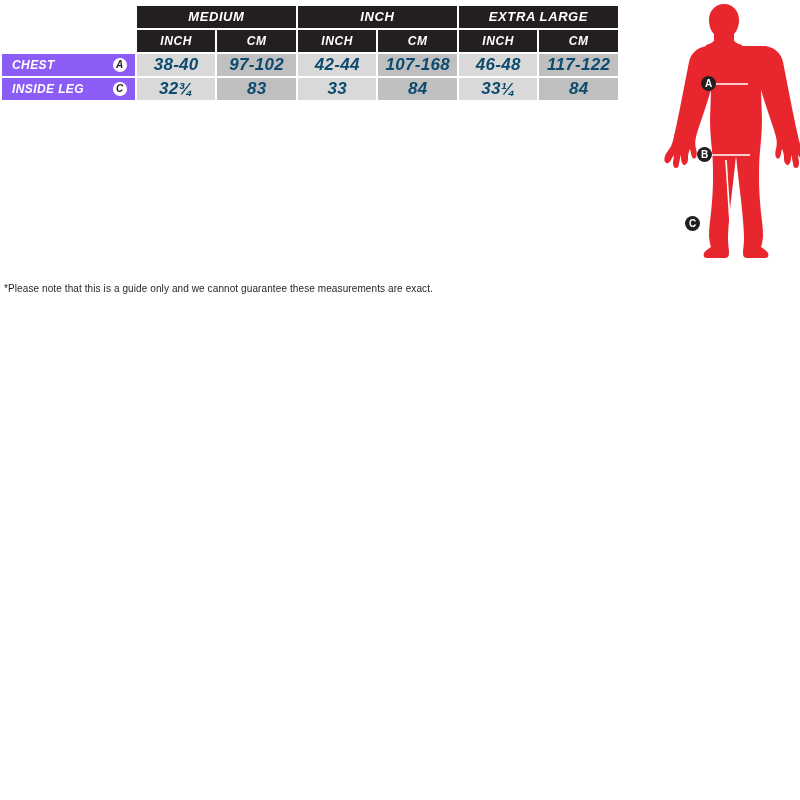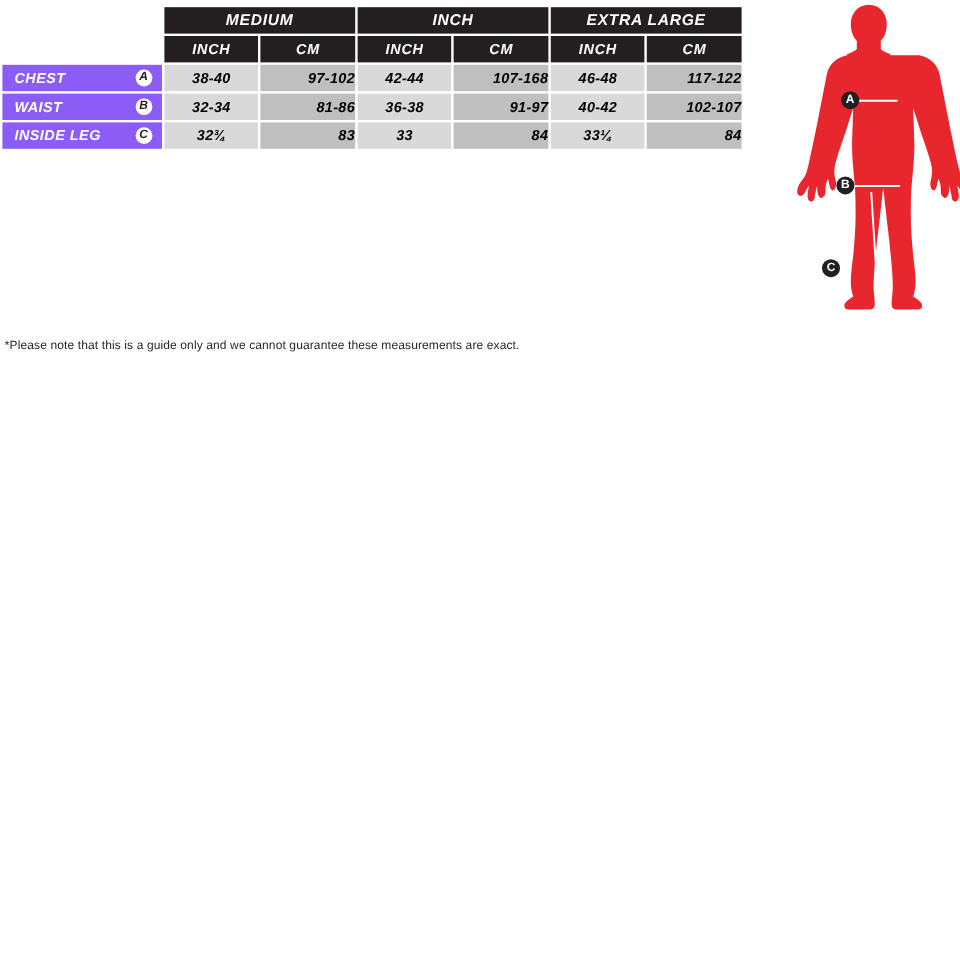--- a/index.html
+++ b/index.html
@@ -38,9 +38,9 @@
     height: 22px;
     line-height: 22px;
     text-align: center;
-    font-size: 12px;
-    font-weight: bold;
-    color: #000000;
+    font-size: 17px;
+    font-weight: bold;
+    color: #0c4a6e;
     letter-spacing: 0.3px;
   }
 

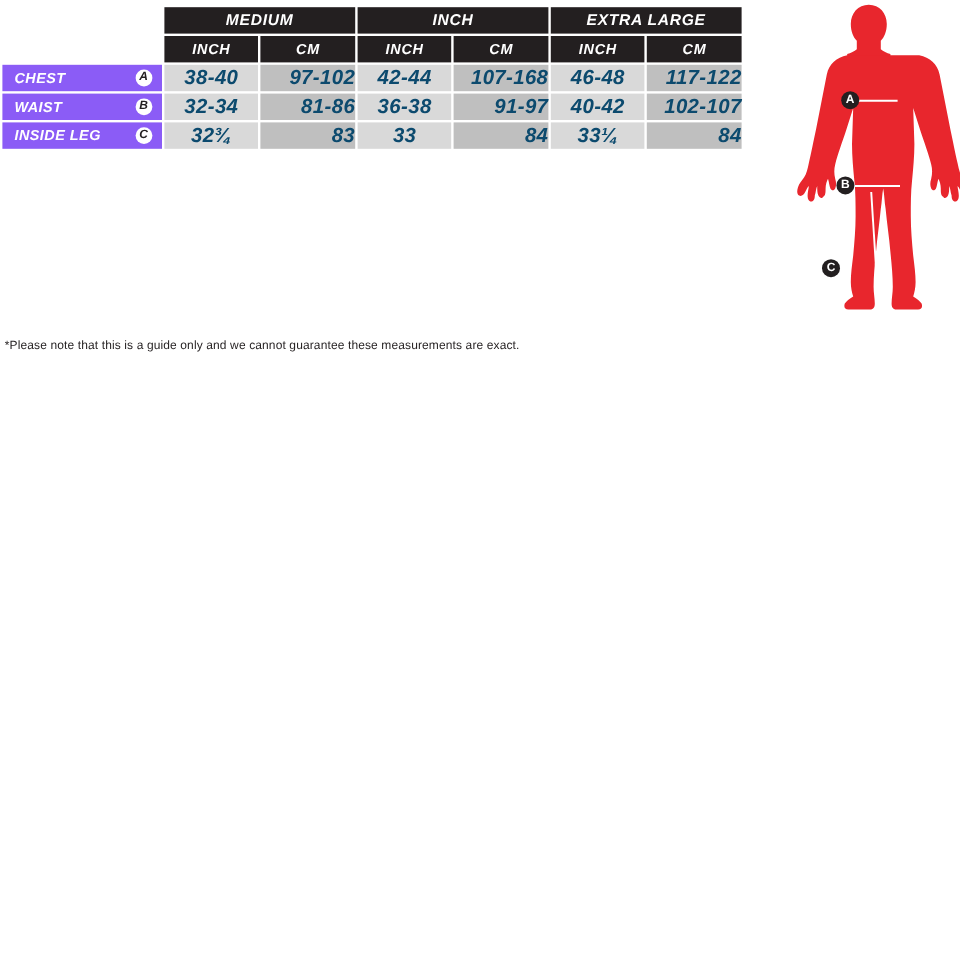--- a/index.html
+++ b/index.html
@@ -87,7 +87,7 @@
   }
 
   .val-light { background: #d9d9d9; }
-  .val-dark  { background: #bfbfbf; text-align: right; }
+  .val-dark  { background: #bfbfbf; }
 
   
   #footnote {

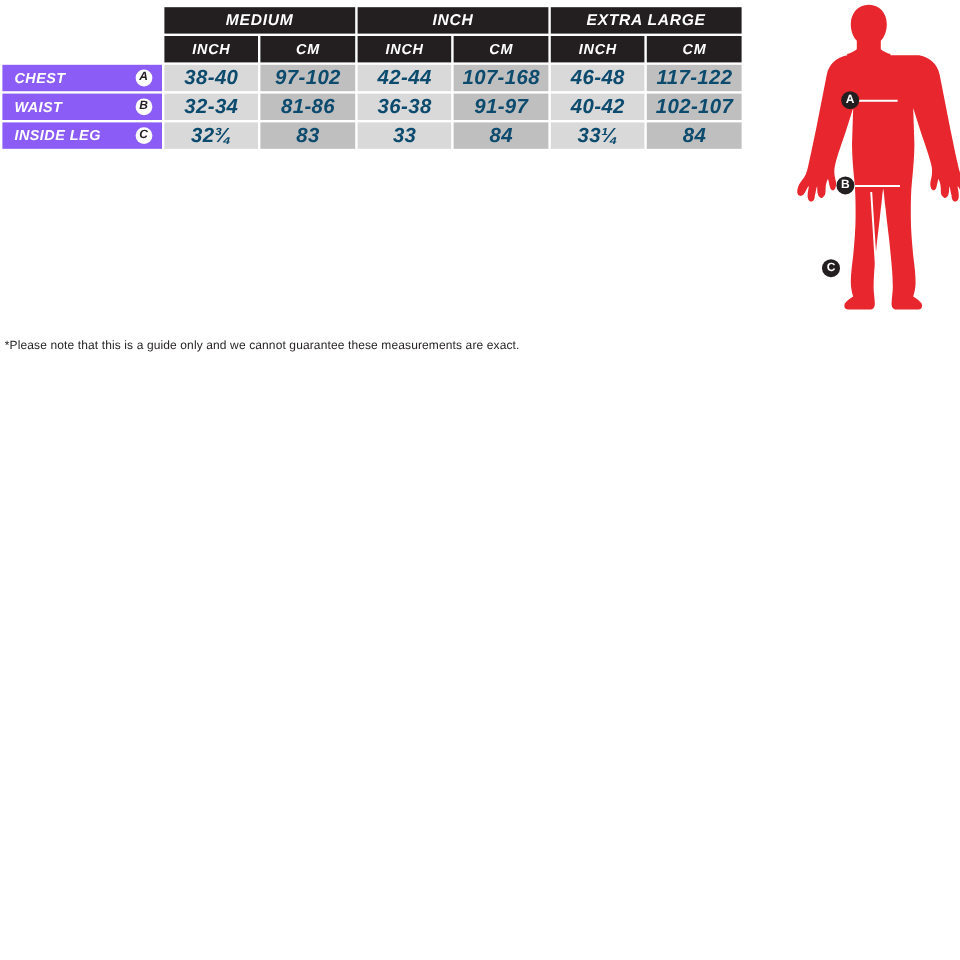--- a/index.html
+++ b/index.html
@@ -171,18 +171,6 @@
         <td class="cell val-dark">117-122</td>
       </tr>
 
-      <tr>
-        <td class="cell rowlabel">
-          <span>WAIST</span>
-          <span class="letter-badge">B</span>
-        </td>
-        <td class="cell val-light">32-34</td>
-        <td class="cell val-dark">81-86</td>
-        <td class="cell val-light">36-38</td>
-        <td class="cell val-dark">91-97</td>
-        <td class="cell val-light">40-42</td>
-        <td class="cell val-dark">102-107</td>
-      </tr>
 
       <tr>
         <td class="cell rowlabel">

